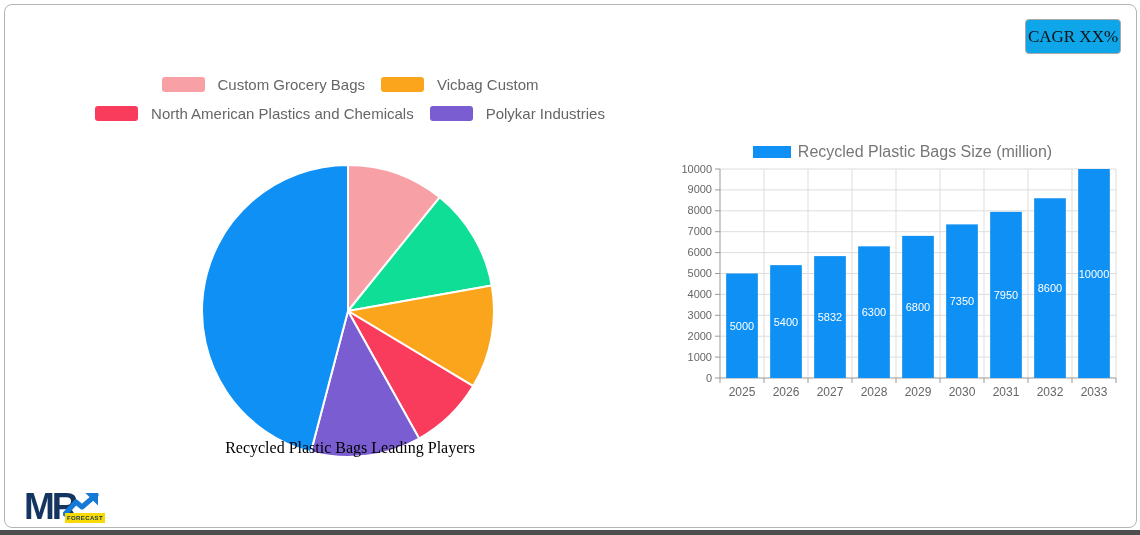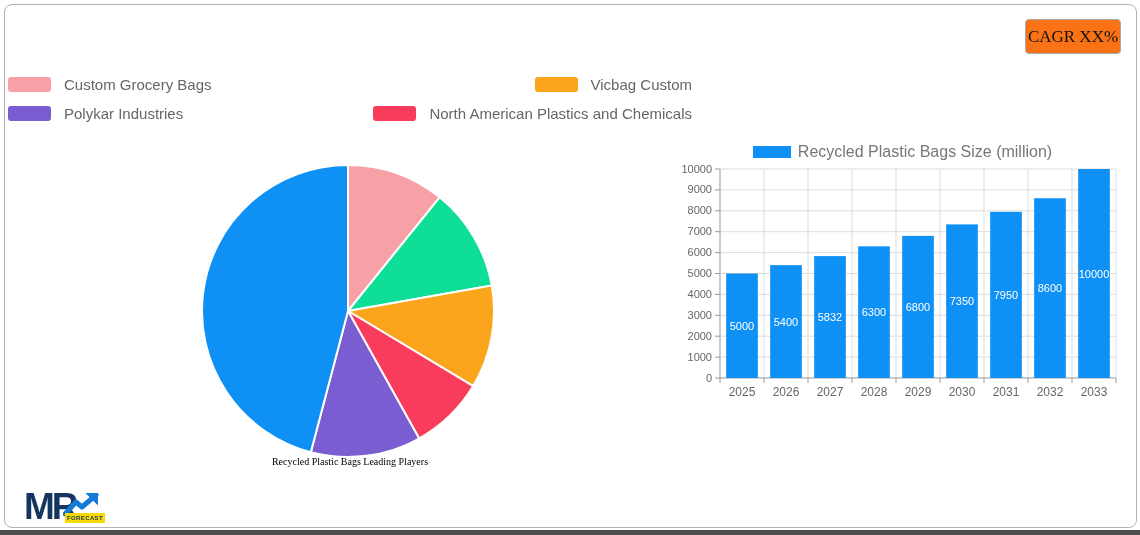--- a/index.html
+++ b/index.html
@@ -31,7 +31,7 @@
     width: 96px; height: 35px;
     border: 1px solid #a9a9a9;
     border-radius: 4px;
-    background: #f97316;
+    background: #0ea5e9;
     display: flex; align-items: center; justify-content: center;
     font-family: "Liberation Serif", serif;
     font-size: 17px;

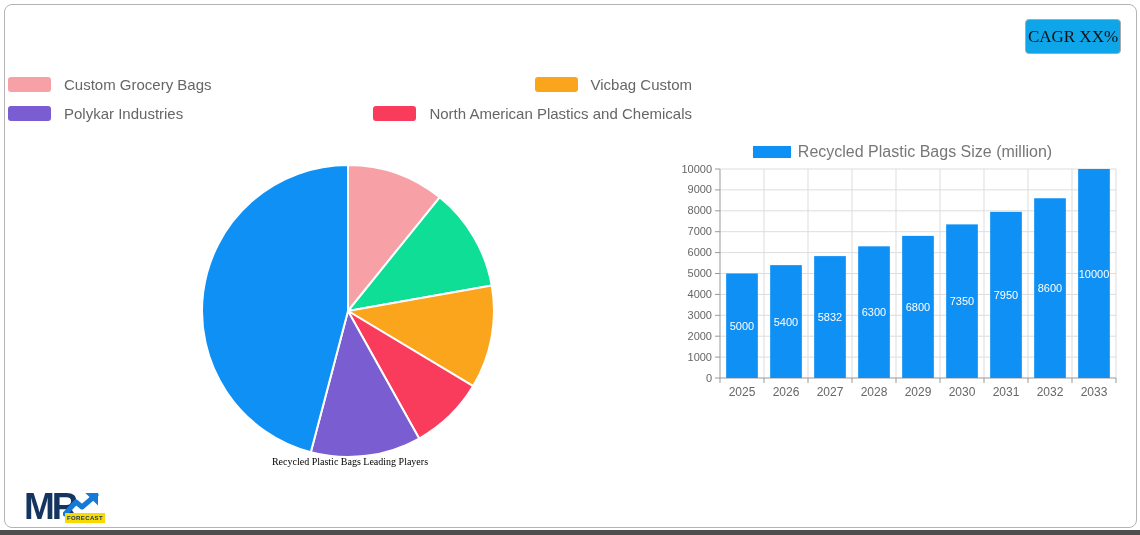--- a/index.html
+++ b/index.html
@@ -45,7 +45,7 @@
     display: flex; flex-direction: column;
   }
   .legend-row {
-    display: flex; justify-content: space-between; align-items: center;
+    display: flex; justify-content: center; align-items: center;
     height: 29px;
   }
   .legend-item { display: flex; align-items: center; margin: 0 8px; cursor: pointer; }

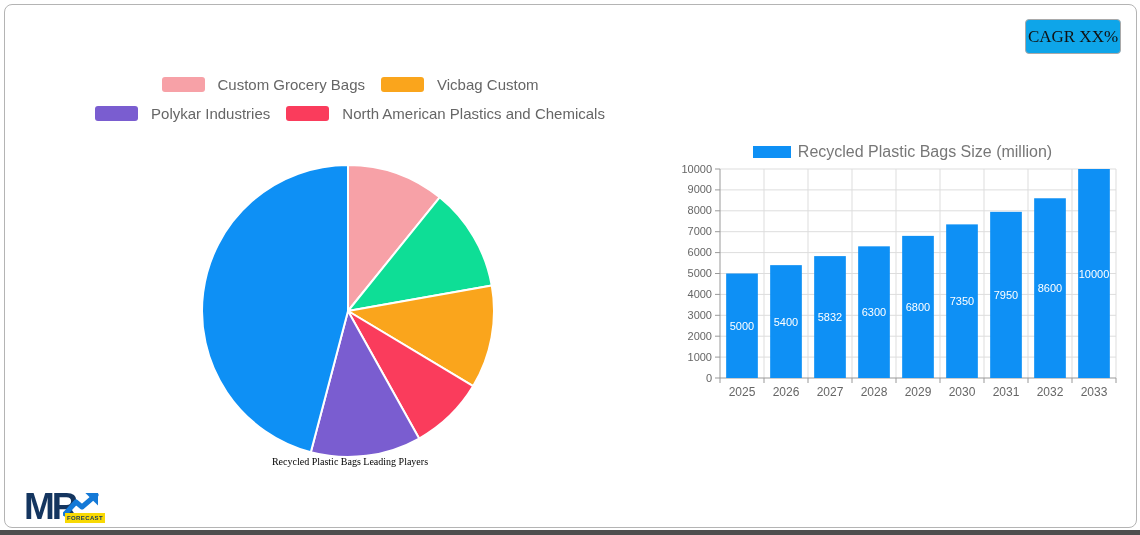--- a/index.html
+++ b/index.html
@@ -115,12 +115,12 @@
       </div>
       <div class="legend-row">
         <div class="legend-item">
+          <span class="legend-swatch" style="background: rgb(250, 60, 92);"></span>
+          <span class="legend-label">North American Plastics and Chemicals</span>
+        </div>
+        <div class="legend-item">
           <span class="legend-swatch" style="background: rgb(122, 93, 208);"></span>
           <span class="legend-label">Polykar Industries</span>
-        </div>
-        <div class="legend-item">
-          <span class="legend-swatch" style="background: rgb(250, 60, 92);"></span>
-          <span class="legend-label">North American Plastics and Chemicals</span>
         </div>
       </div>
     </div>

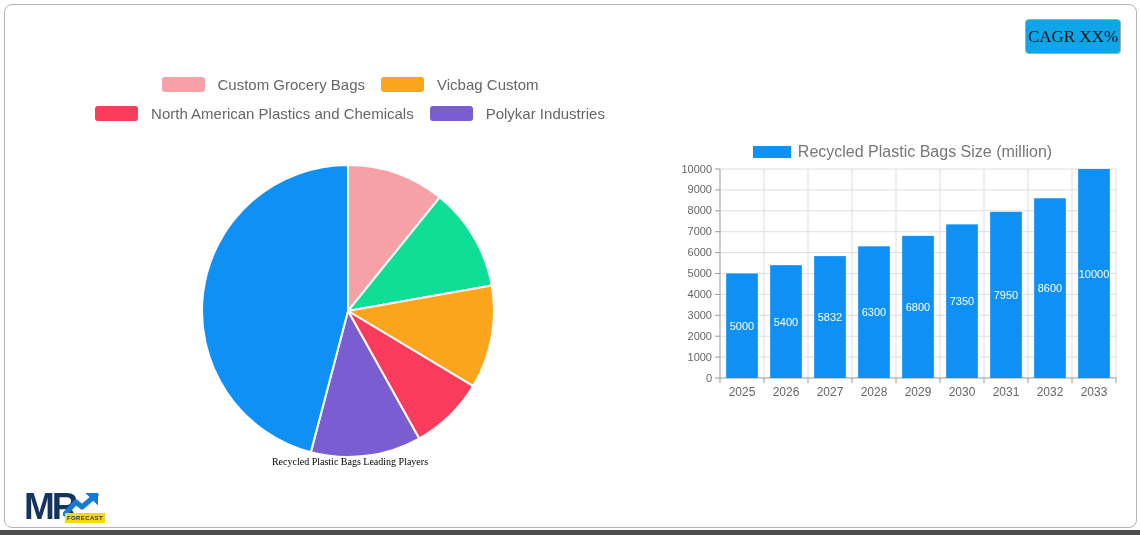--- a/index.html
+++ b/index.html
@@ -59,10 +59,10 @@
 
   .pie-title {
     position: absolute;
-    left: 0; top: 456px; width: 700px;
+    left: 0; top: 439px; width: 700px;
     text-align: center;
     font-family: "Liberation Serif", serif;
-    font-size: 10px;
+    font-size: 16px;
     color: #000;
   }
 

